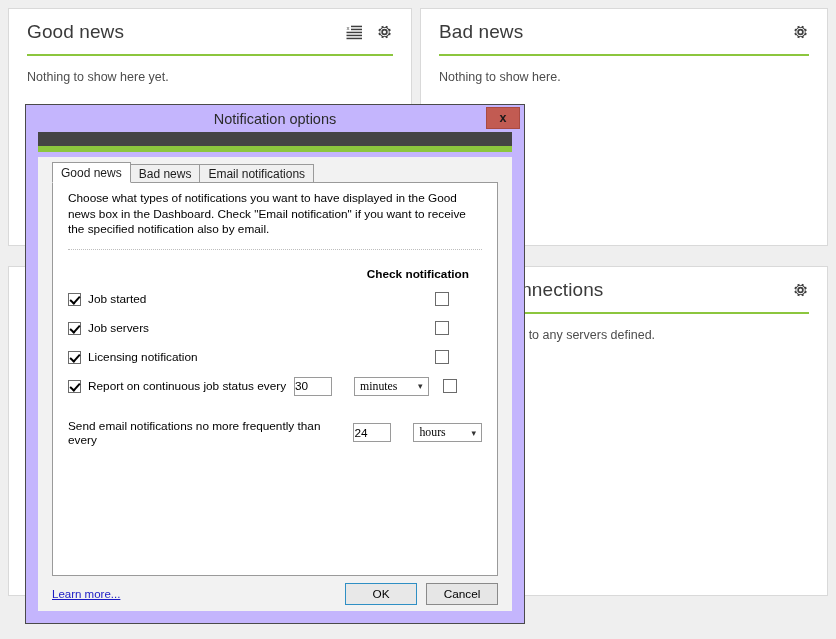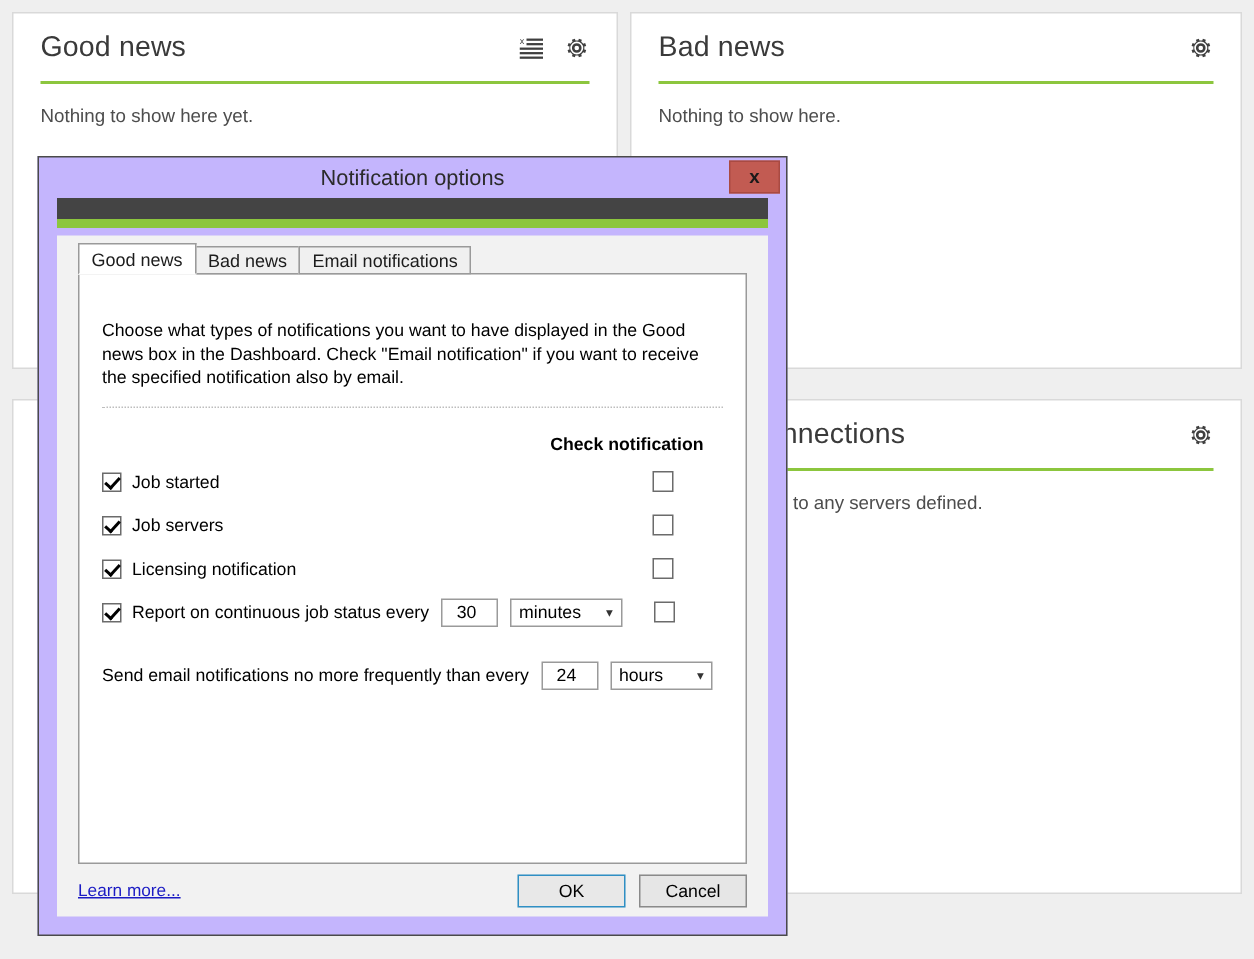--- a/index.html
+++ b/index.html
@@ -138,7 +138,7 @@
     background: #ffffff;
     border: 1px solid #9a9a9a;
     box-sizing: border-box;
-    padding: 30px 15px 0 15px;
+    padding: 8px 15px 0 15px;
     position: relative;
     top: -1px;
   }

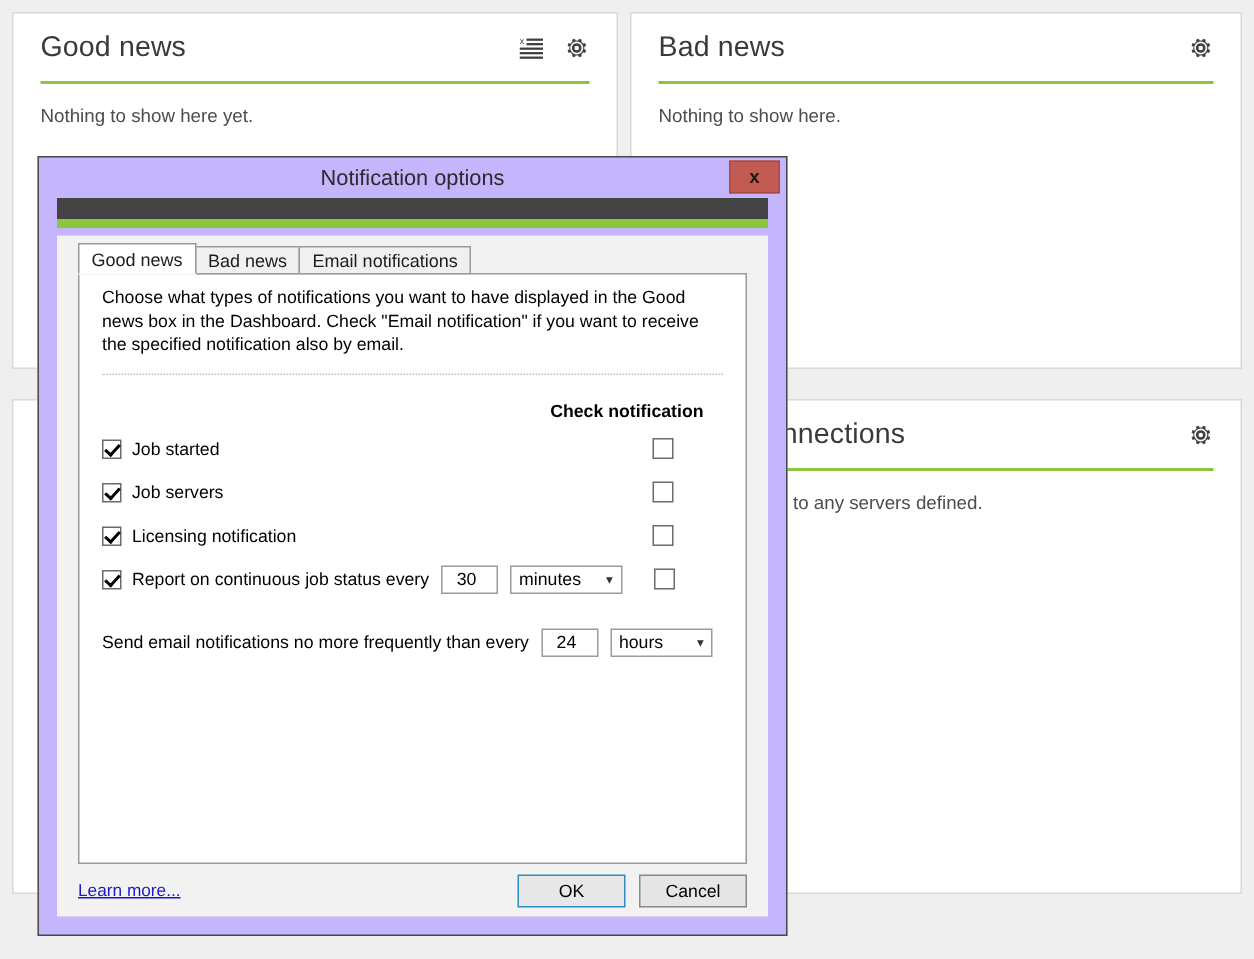--- a/index.html
+++ b/index.html
@@ -203,7 +203,7 @@
     background: #fff;
     font-size: 11.8px;
     font-family: "Liberation Sans", sans-serif;
-    text-align: center;
+    text-align: left;
     padding: 0 4px 0 0;
     box-sizing: border-box;
     color: #000;

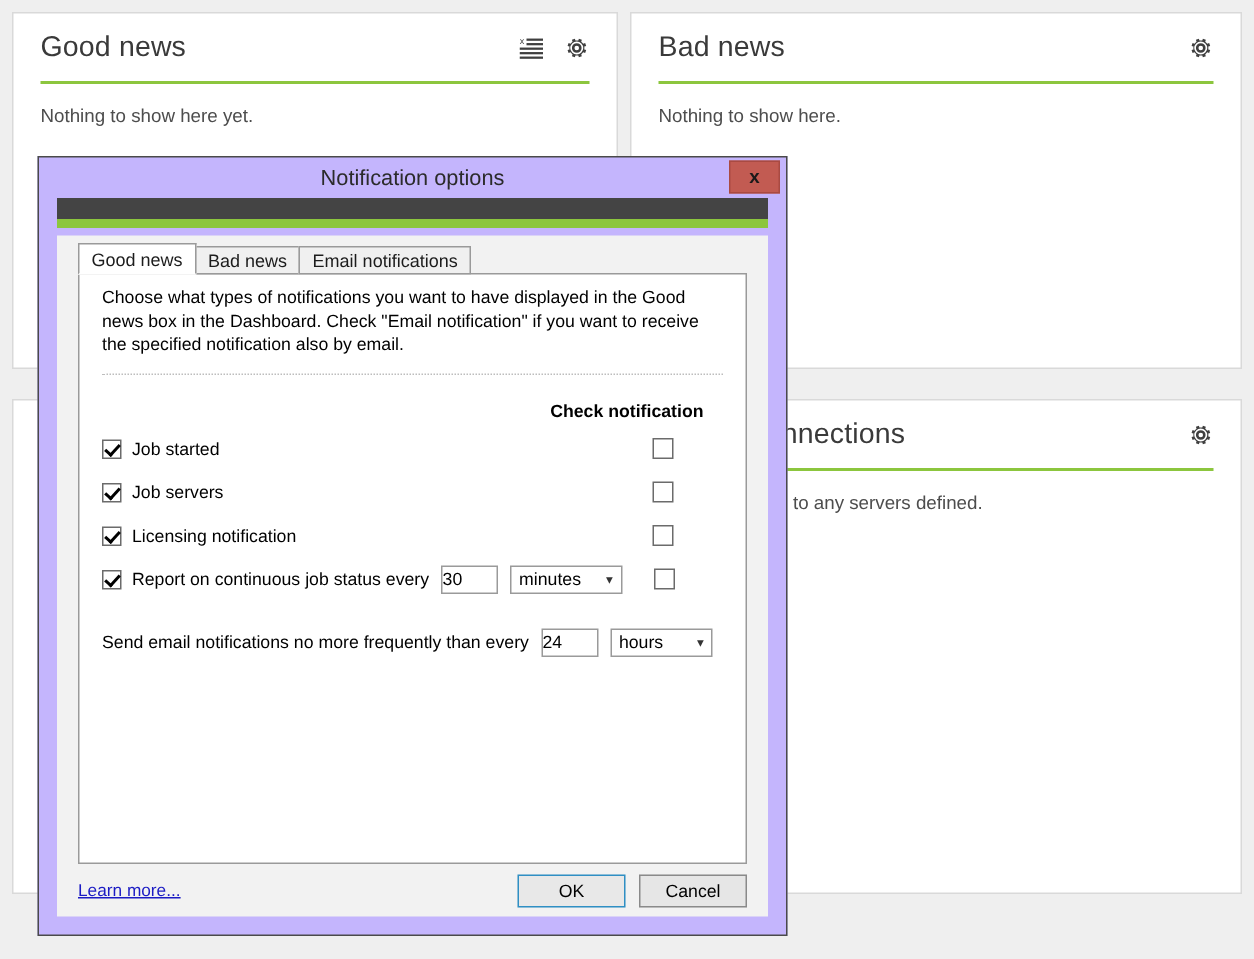--- a/index.html
+++ b/index.html
@@ -215,13 +215,14 @@
     background: #fff;
     font-size: 11.8px;
     box-sizing: border-box;
-    margin-left: 8px;
+    margin-left: 22px;
     display: flex;
     align-items: center;
     padding: 0 5px;
     color: #000;
     cursor: pointer;
     position: relative;
+    font-family: Liberation Serif, serif;
   }
   .sel .sel-val { min-width: 42px; }
   .sel .caret { margin-left: 12px; font-size: 9px; color: #333; }

